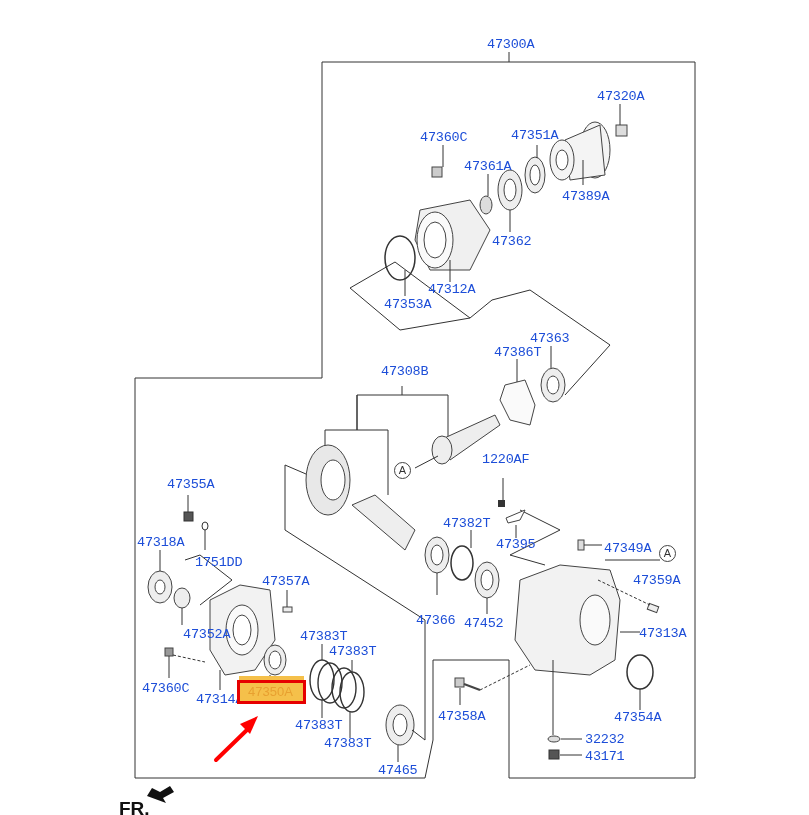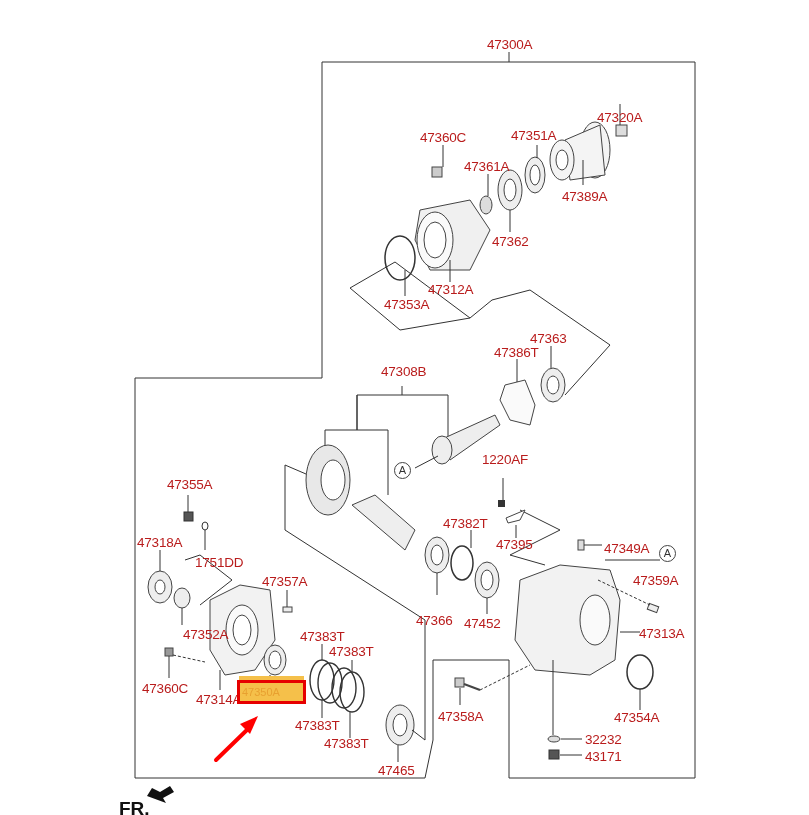--- a/index.html
+++ b/index.html
@@ -5,7 +5,7 @@
   html, body { margin:0; padding:0; background:#ffffff; }
   body { width:809px; height:815px; position:relative; overflow:hidden; font-family:"Liberation Sans", sans-serif; }
   #diagram { position:absolute; left:0; top:0; width:809px; height:815px; }
-  .lbl { position:absolute; font-family:Liberation Sans, sans-serif; font-size:13.5px; color:#b91c1c; white-space:nowrap; letter-spacing:-0.2px; }
+  .lbl { position:absolute; font-family:Liberation Mono, monospace; font-size:13.5px; color:#1d4ed8; white-space:nowrap; letter-spacing:-0.2px; }
   .hl-box { position:absolute; left:237px; top:680px; width:69px; height:24px; background:#e60000; box-sizing:border-box; padding:3px; }
   .hl-inner { width:100%; height:100%; background:#f5c04a; color:#e8a030; font-size:11px; line-height:18px; padding-left:2px; box-sizing:border-box; font-family:"Liberation Sans", sans-serif; }
   .hl-top { position:absolute; left:239px; top:676px; width:65px; height:5px; background:#f5c04a; }

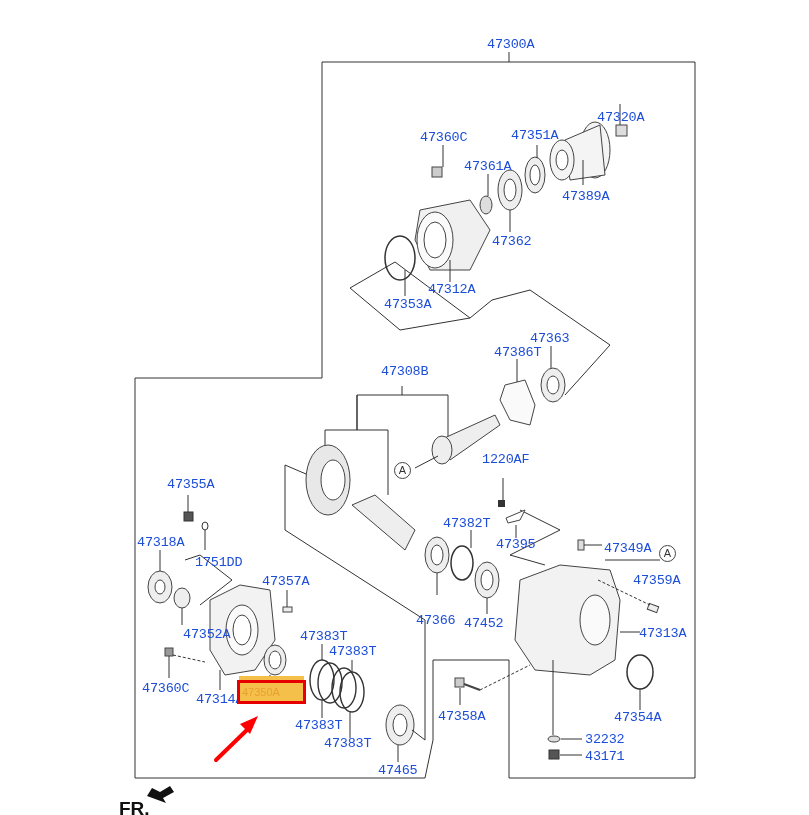--- a/index.html
+++ b/index.html
@@ -187,7 +187,7 @@
 <div class="circle-a" style="left:659px;top:545px;">A</div>
 
 <div class="lbl" style="left:487px;top:37px;">47300A</div>
-<div class="lbl" style="left:597px;top:89px;margin-top:21px;">47320A</div>
+<div class="lbl" style="left:597px;top:89px;">47320A</div>
 <div class="lbl" style="left:420px;top:130px;">47360C</div>
 <div class="lbl" style="left:511px;top:128px;">47351A</div>
 <div class="lbl" style="left:464px;top:159px;">47361A</div>

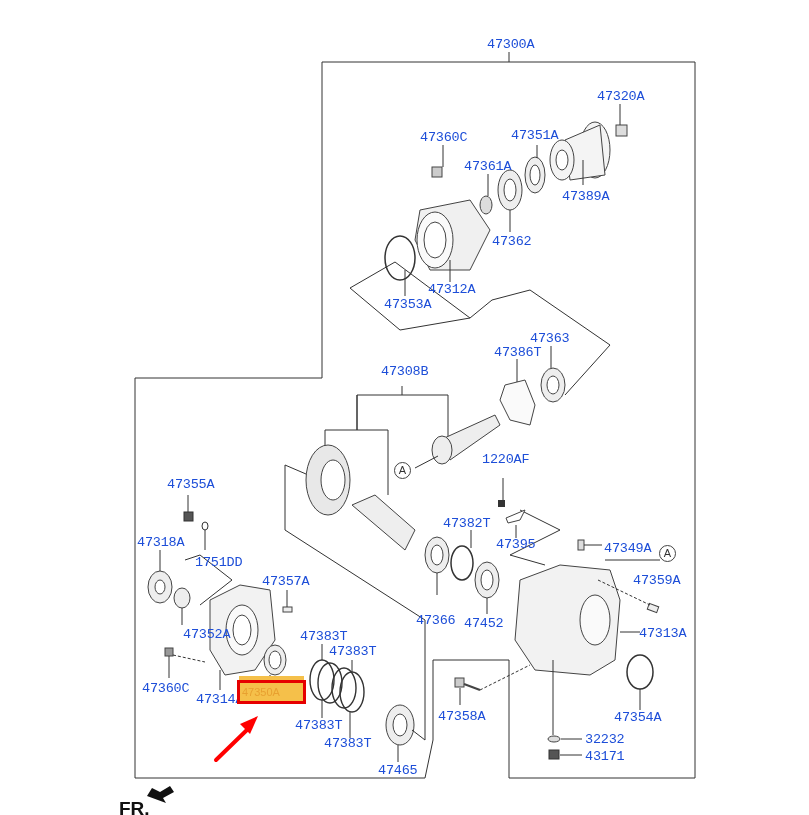--- a/index.html
+++ b/index.html
@@ -7,7 +7,7 @@
   #diagram { position:absolute; left:0; top:0; width:809px; height:815px; }
   .lbl { position:absolute; font-family:Liberation Mono, monospace; font-size:13.5px; color:#1d4ed8; white-space:nowrap; letter-spacing:-0.2px; }
   .hl-box { position:absolute; left:237px; top:680px; width:69px; height:24px; background:#e60000; box-sizing:border-box; padding:3px; }
-  .hl-inner { width:100%; height:100%; background:#f5c04a; color:#e8a030; font-size:11px; line-height:18px; padding-left:2px; box-sizing:border-box; font-family:"Liberation Sans", sans-serif; }
+  .hl-inner { width:100%; height:100%; background:#f5c04a; color:#e8a030; font-size:13px; line-height:18px; padding-left:8px; box-sizing:border-box; font-family:"Liberation Sans", sans-serif; }
   .hl-top { position:absolute; left:239px; top:676px; width:65px; height:5px; background:#f5c04a; }
   .fr { position:absolute; left:119px; top:798px; font-weight:bold; font-size:19px; color:#111; font-family:"Liberation Sans", sans-serif; }
   .circle-a { position:absolute; width:15px; height:15px; border:1px solid #444; border-radius:50%; font-size:11px; text-align:center; line-height:15px; color:#333; background:#fff; font-family:"Liberation Sans", sans-serif; }

